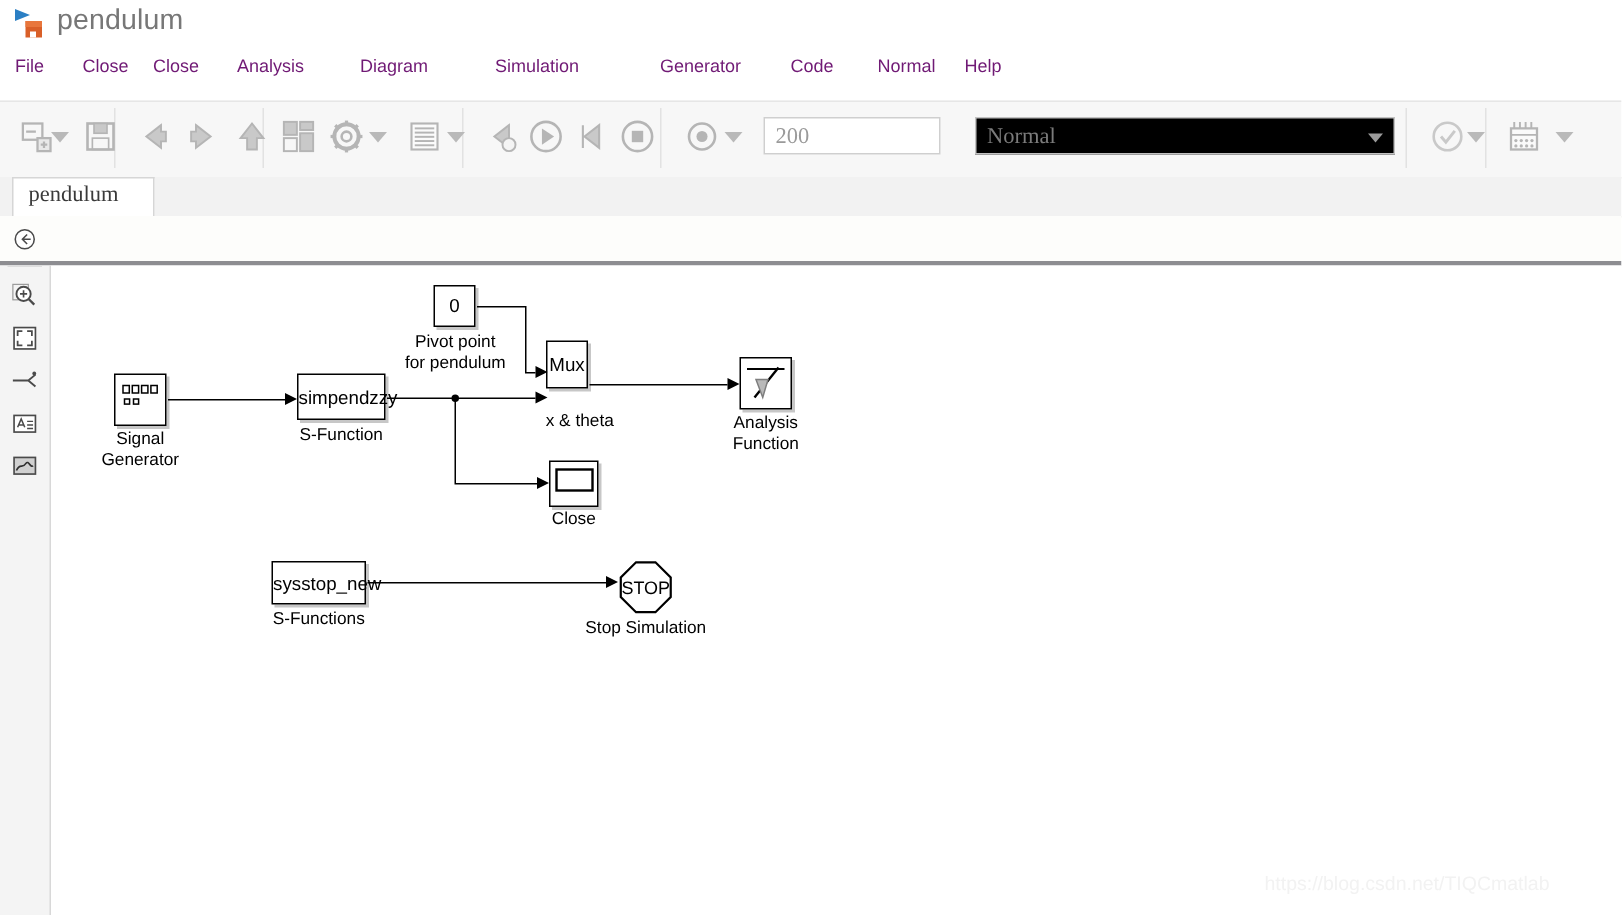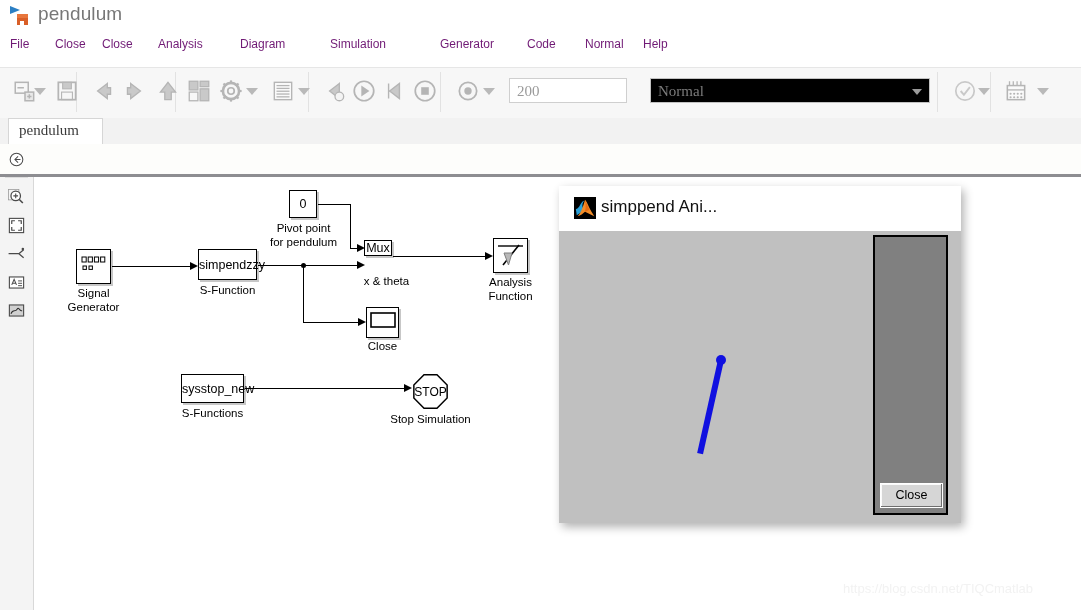--- a/index.html
+++ b/index.html
@@ -226,30 +226,6 @@
       <div class="arrow" style="left: 370px; top: 206.5px;"></div>
     </div>
 
-  <div class="dlg">
-    <div class="dlg-title">
-      <svg class="dlg-logo" viewBox="0 0 24 24">
-        <rect width="24" height="24" fill="#000"></rect>
-        <path d="M2 13 C6 13 7 5 11 4 C8 8 9 13 12 14 C9 16 6 18 3 20 Z" fill="#2a9fd6"></path>
-        <path d="M12 3 C15 6 16 12 21 19 L22 21 L12 16 C10 18 7 20 4 21 C8 17 10 10 12 3 Z" fill="#f28c28"></path>
-        <path d="M12 3 C14 7 15 11 17 14 L12 16 C13 12 13 7 12 3 Z" fill="#e86a10"></path>
-      </svg>
-      <div class="dlg-name">simppend Ani...</div>
-
-    </div>
-
-    <div class="dlg-body">
-      <div class="axes">
-        <div class="pend-rod" style="width: 96.3172px; height: 6px; left: 161px; top: 126px; transform-origin: 0px 50%; transform: rotate(102.593deg); background: rgb(16, 16, 224);"></div>
-        <div class="pend-piv" style="left: 156px; top: 124px; background: rgb(16, 16, 224);"></div>
-      </div>
-      <div class="sidepanel">
-        <div class="closebtn">
-          <span>Close</span>
-        </div>
-      </div>
-    </div>
-  </div>
 
   <div class="watermark">https://blog.csdn.net/TIQCmatlab</div>
 <div class="tsep" style="left: 76px;"></div>

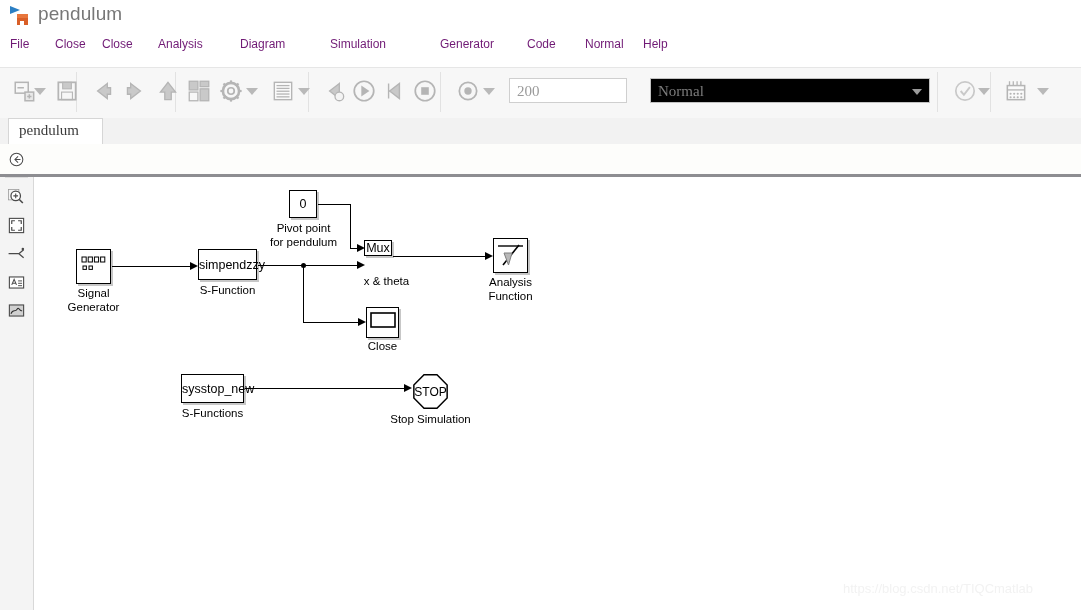--- a/index.html
+++ b/index.html
@@ -178,7 +178,7 @@
       </div>
       <div class="cap" style="left: 227px; top: 45px; width: 85px;">Pivot point
 for pendulum</div>
-      <div class="blk" style="left: 330px; top: 63px; width: 28px; height: 16px;">
+      <div class="blk" style="left: 330px; top: 50px; width: 28px; height: 32px;">
         <div class="blk-text">Mux</div>
       </div>
       <div class="cap" style="left: 310px; top: 98px; width: 85px;">x &amp; theta</div>

